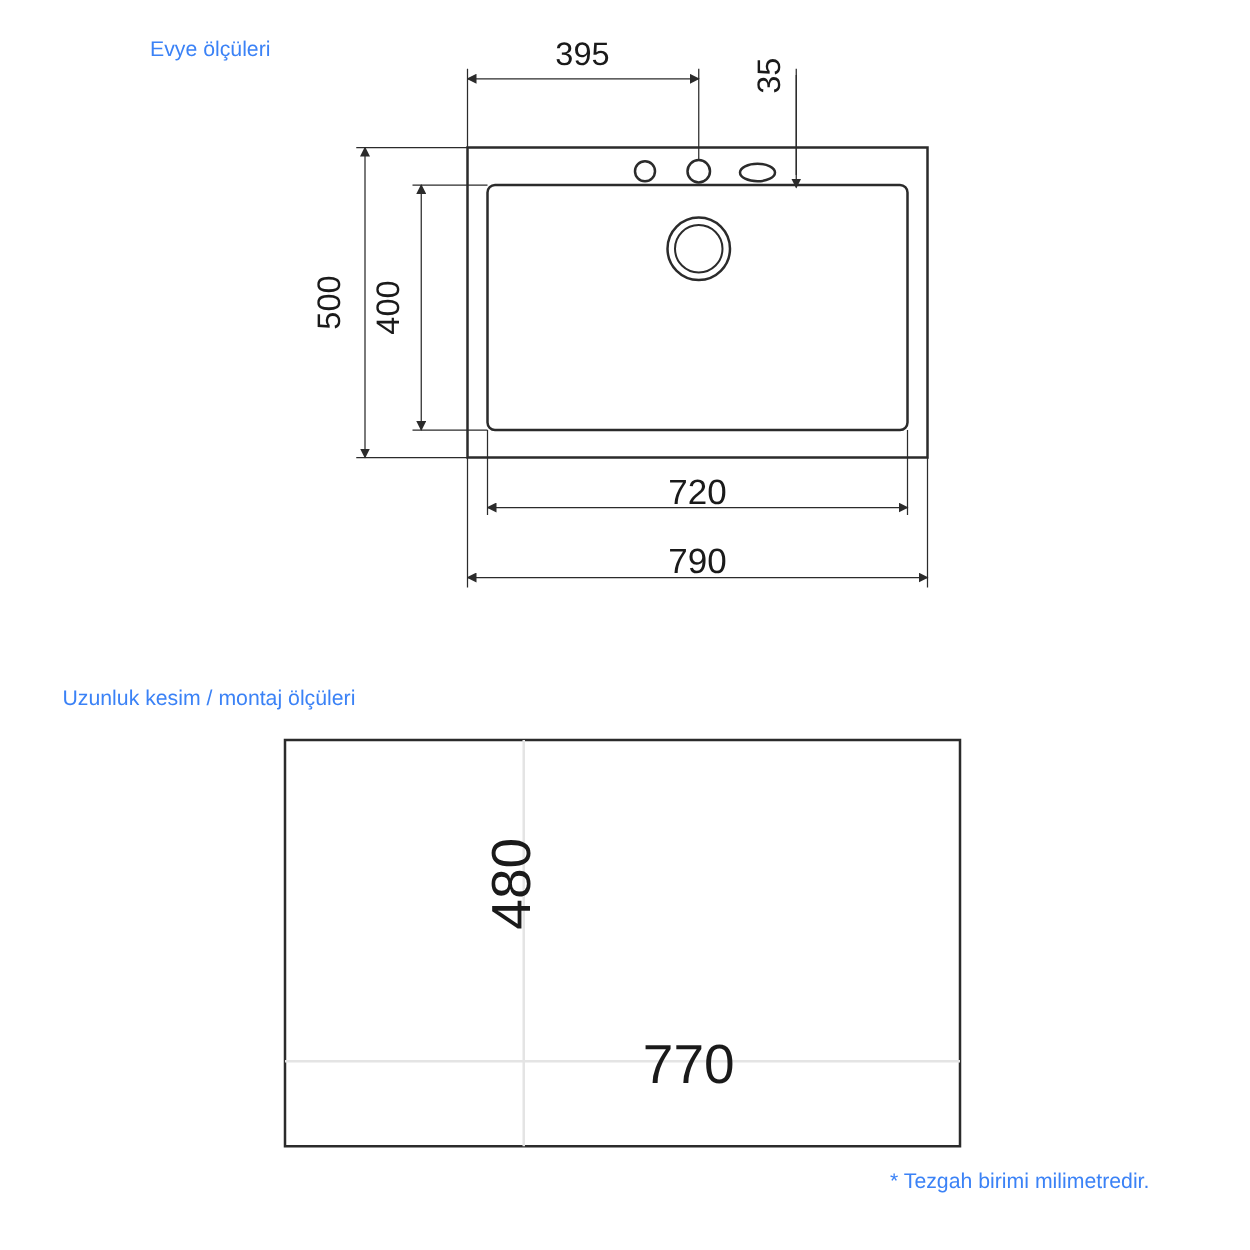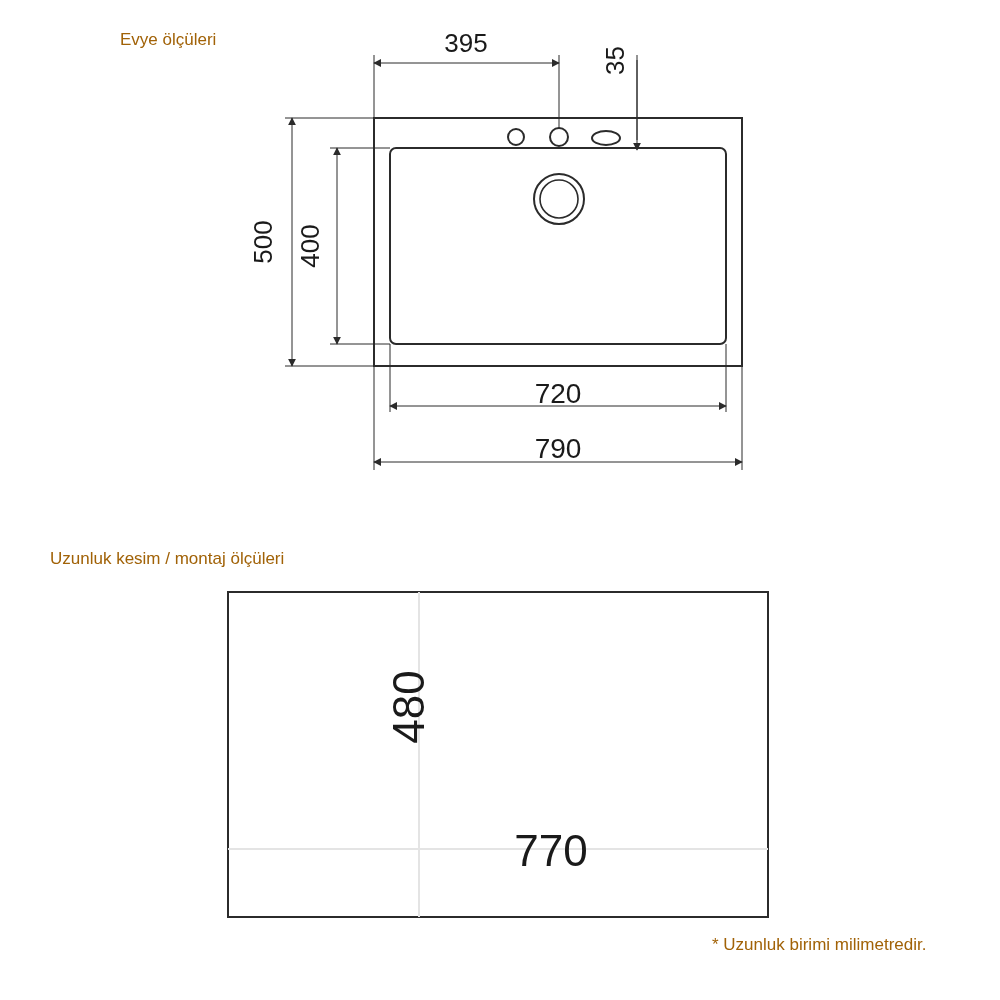--- a/index.html
+++ b/index.html
@@ -25,7 +25,7 @@
   .label {
     position: absolute;
     font-family: "Liberation Sans", sans-serif;
-    color: #a16207;
+    color: #3b82f6;
     white-space: nowrap;
   }
   #title-top {

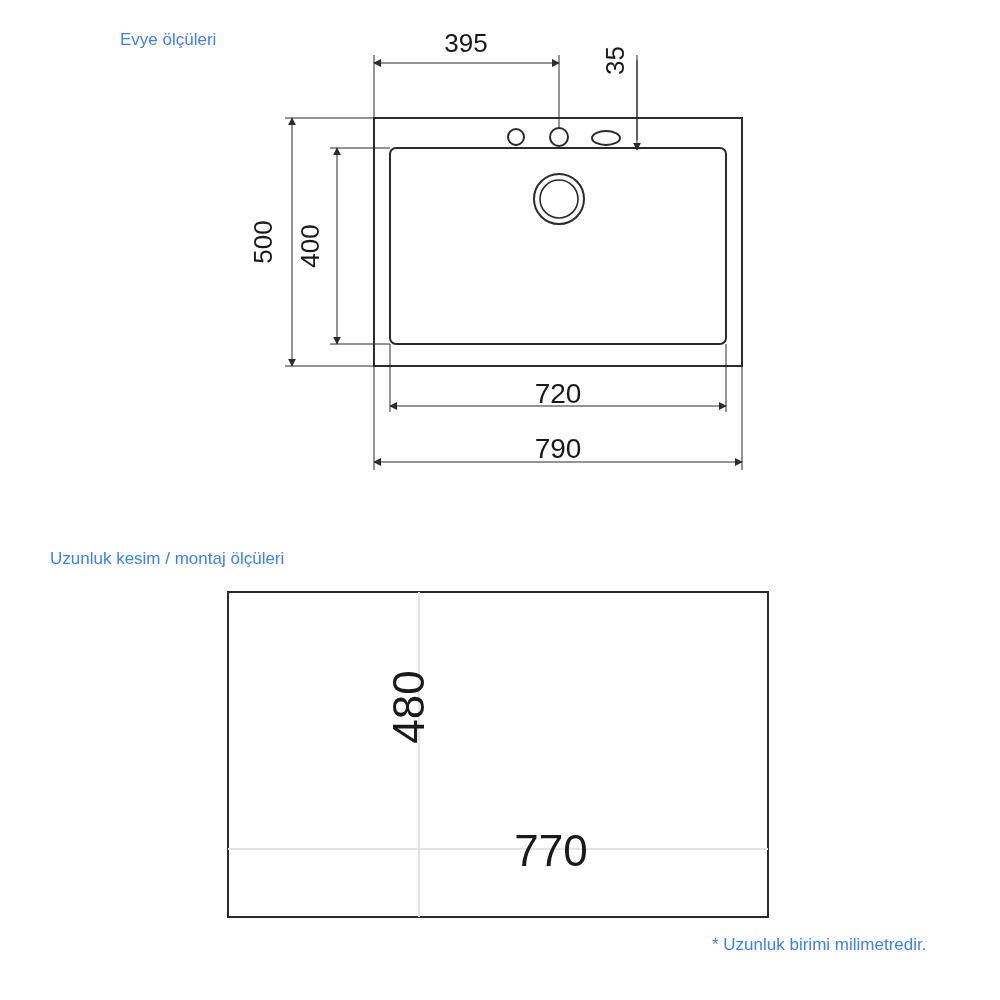--- a/index.html
+++ b/index.html
@@ -60,7 +60,7 @@
 
   <div class="label" id="title-top">Evye ölçüleri</div>
   <div class="label" id="title-bottom">Uzunluk kesim / montaj ölçüleri</div>
-  <div class="label" id="footnote">* Uzunluk birimi milimetredir.</div>
+  <div class="label" id="footnote">* Tezgah birimi milimetredir.</div>
 
   <svg width="1000" height="1000" viewBox="0 0 1000 1000">
 

